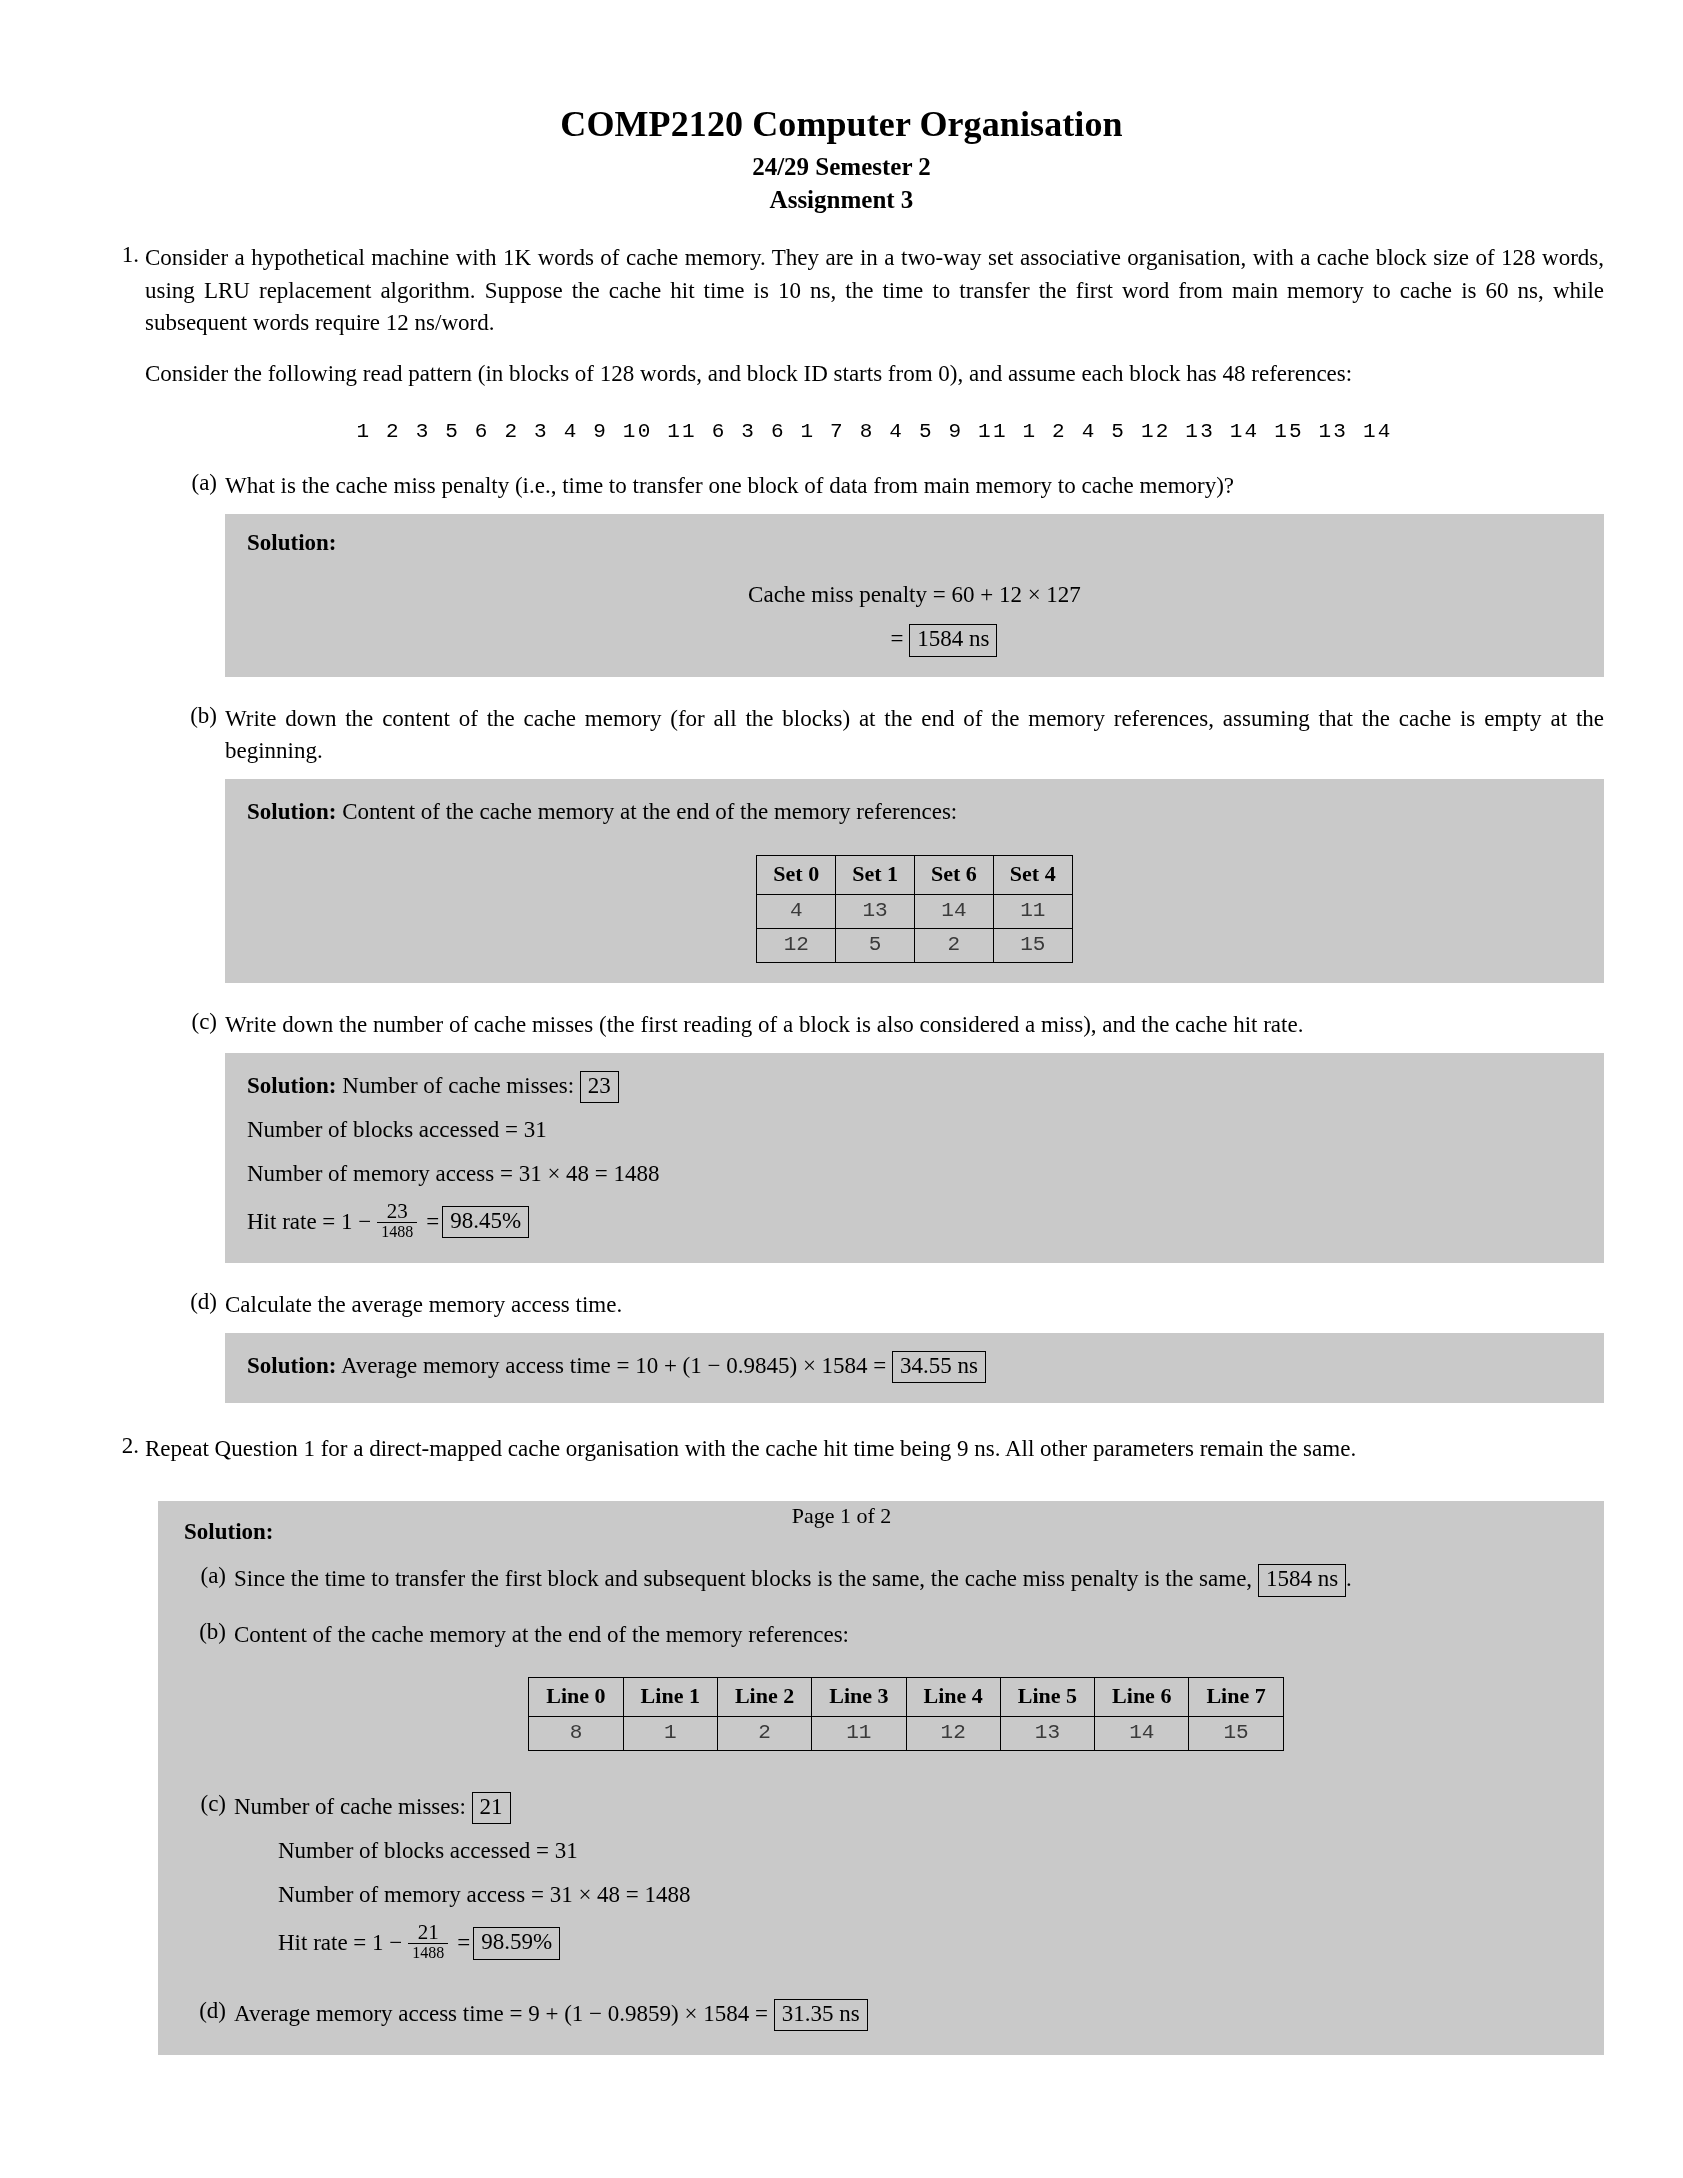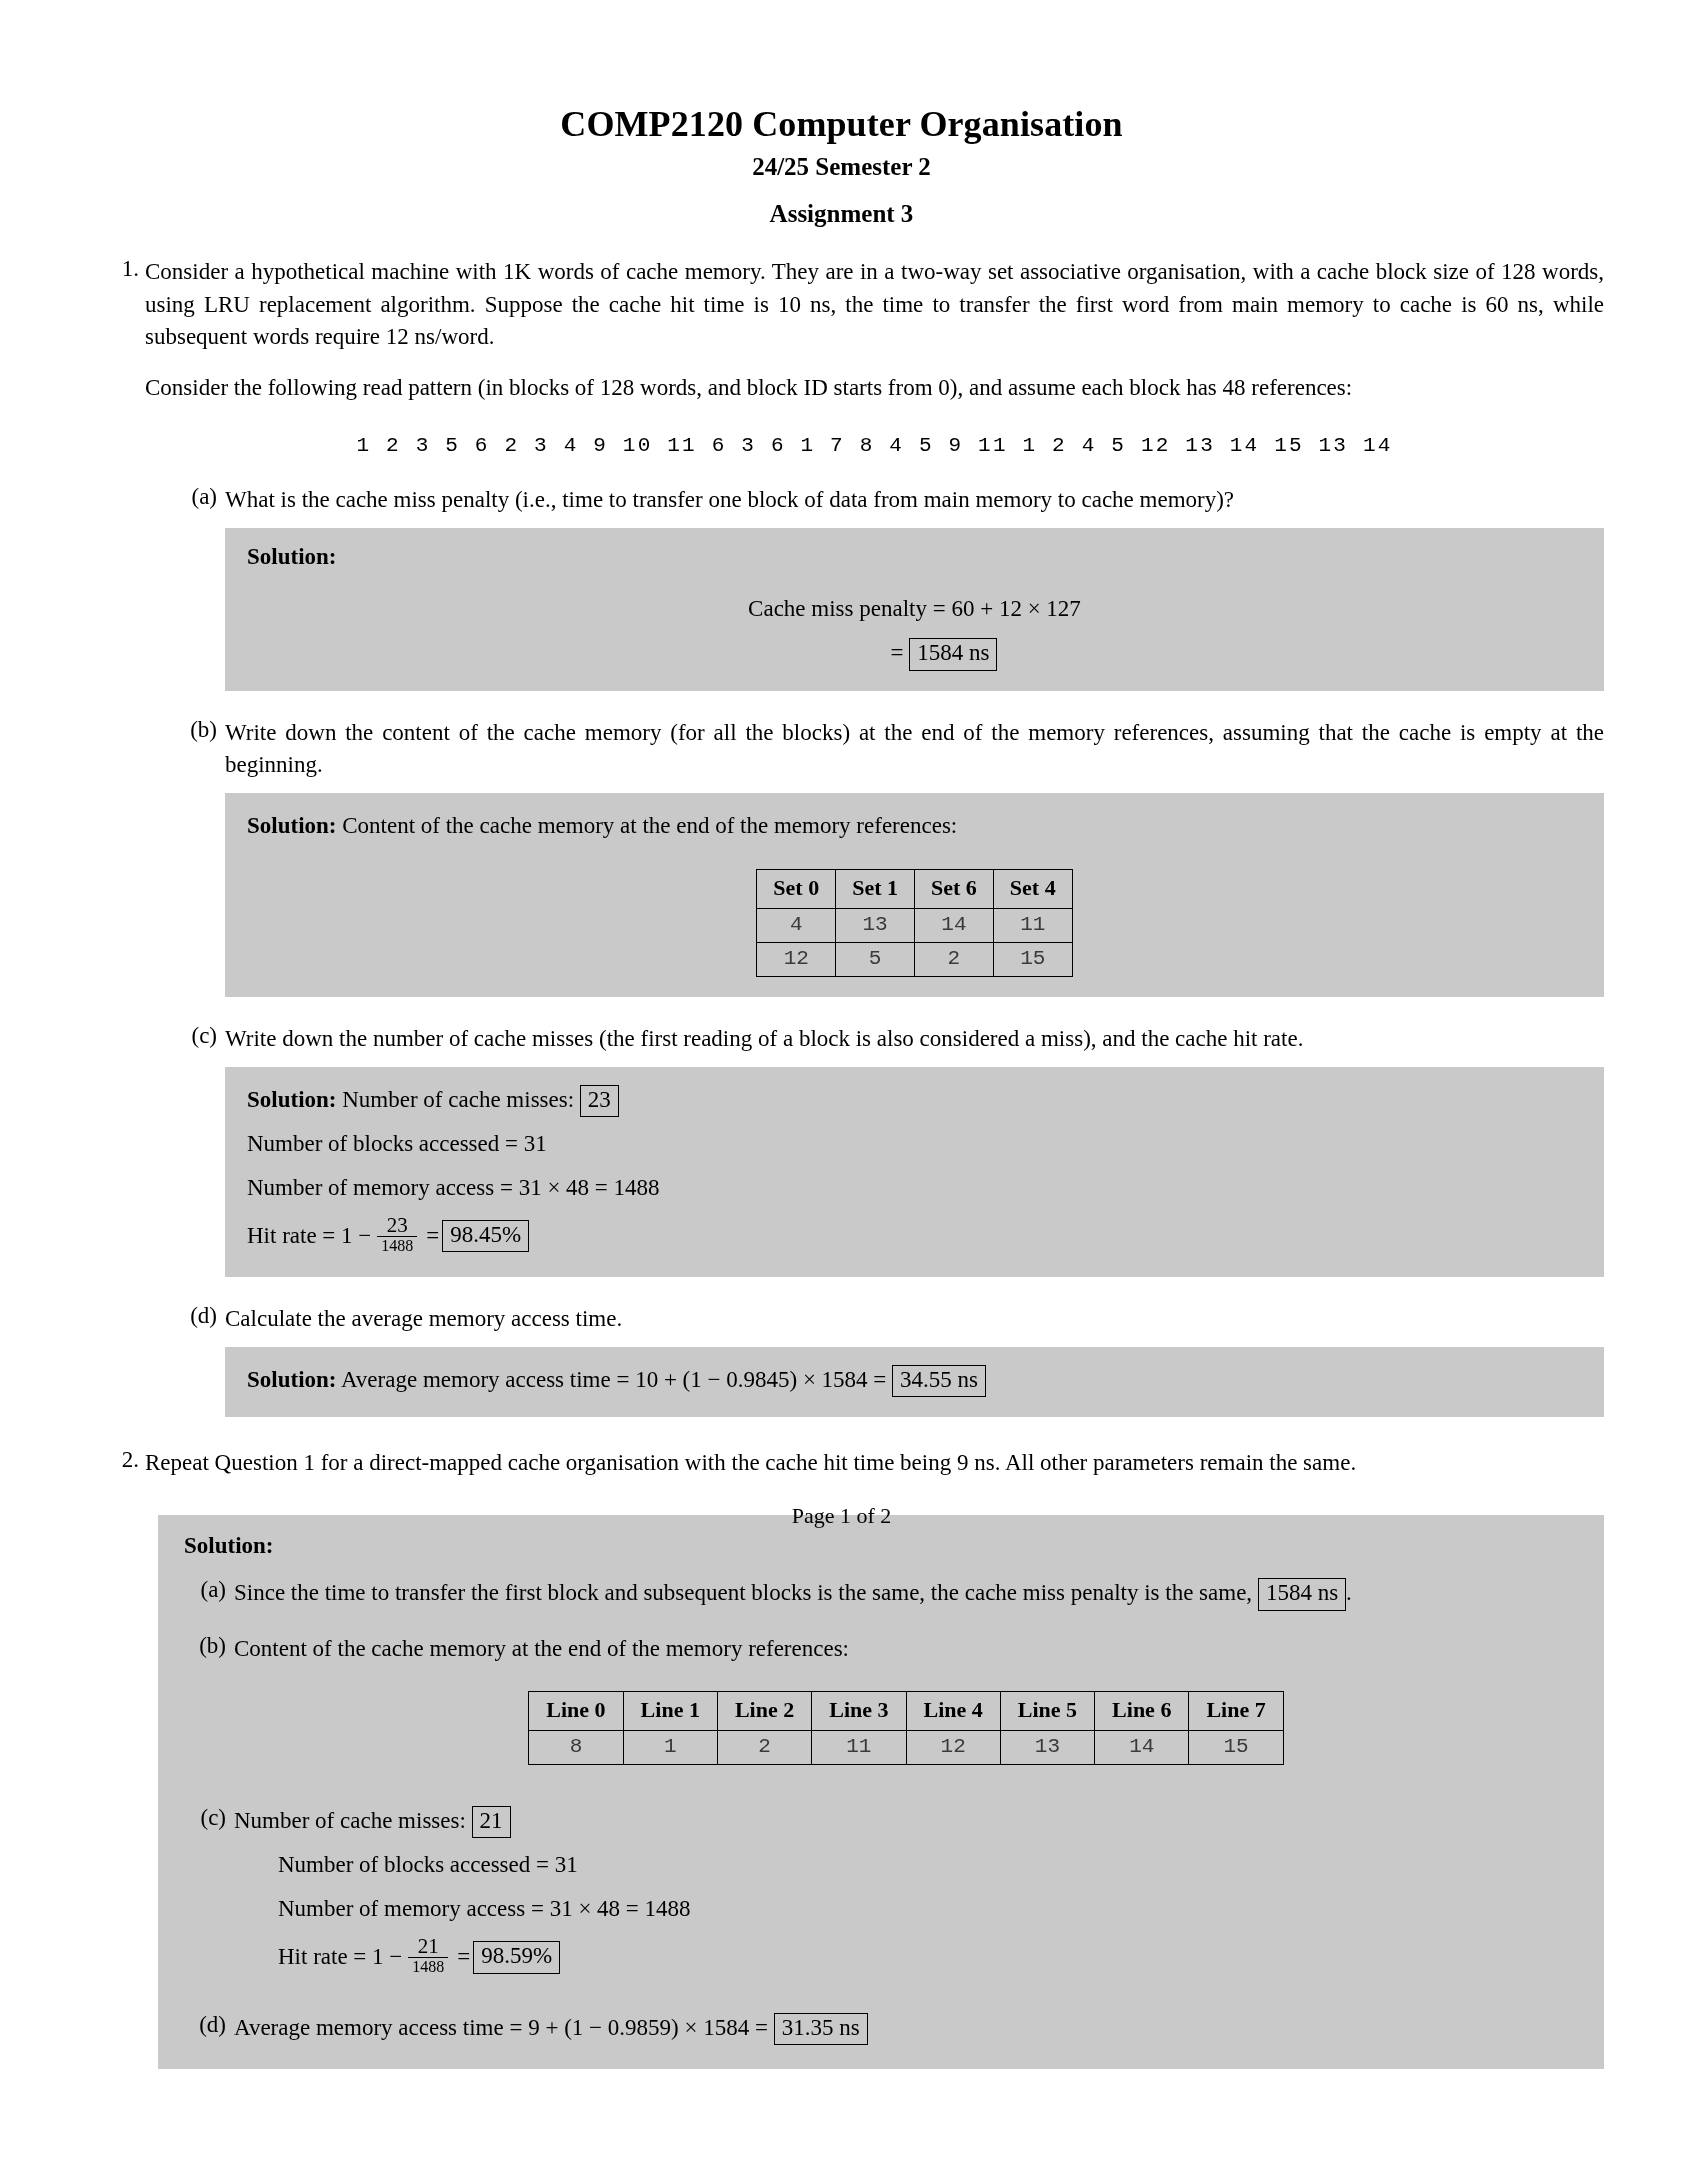--- a/index.html
+++ b/index.html
@@ -234,7 +234,7 @@
 
   <div class="doc-header">
     <div class="doc-title">COMP2120 Computer Organisation</div>
-    <div class="doc-subtitle">24/25 Semester 2</div>
+    <div class="doc-subtitle">24/29 Semester 2</div>
     <div class="doc-subtitle2">Assignment 3</div>
   </div>
 

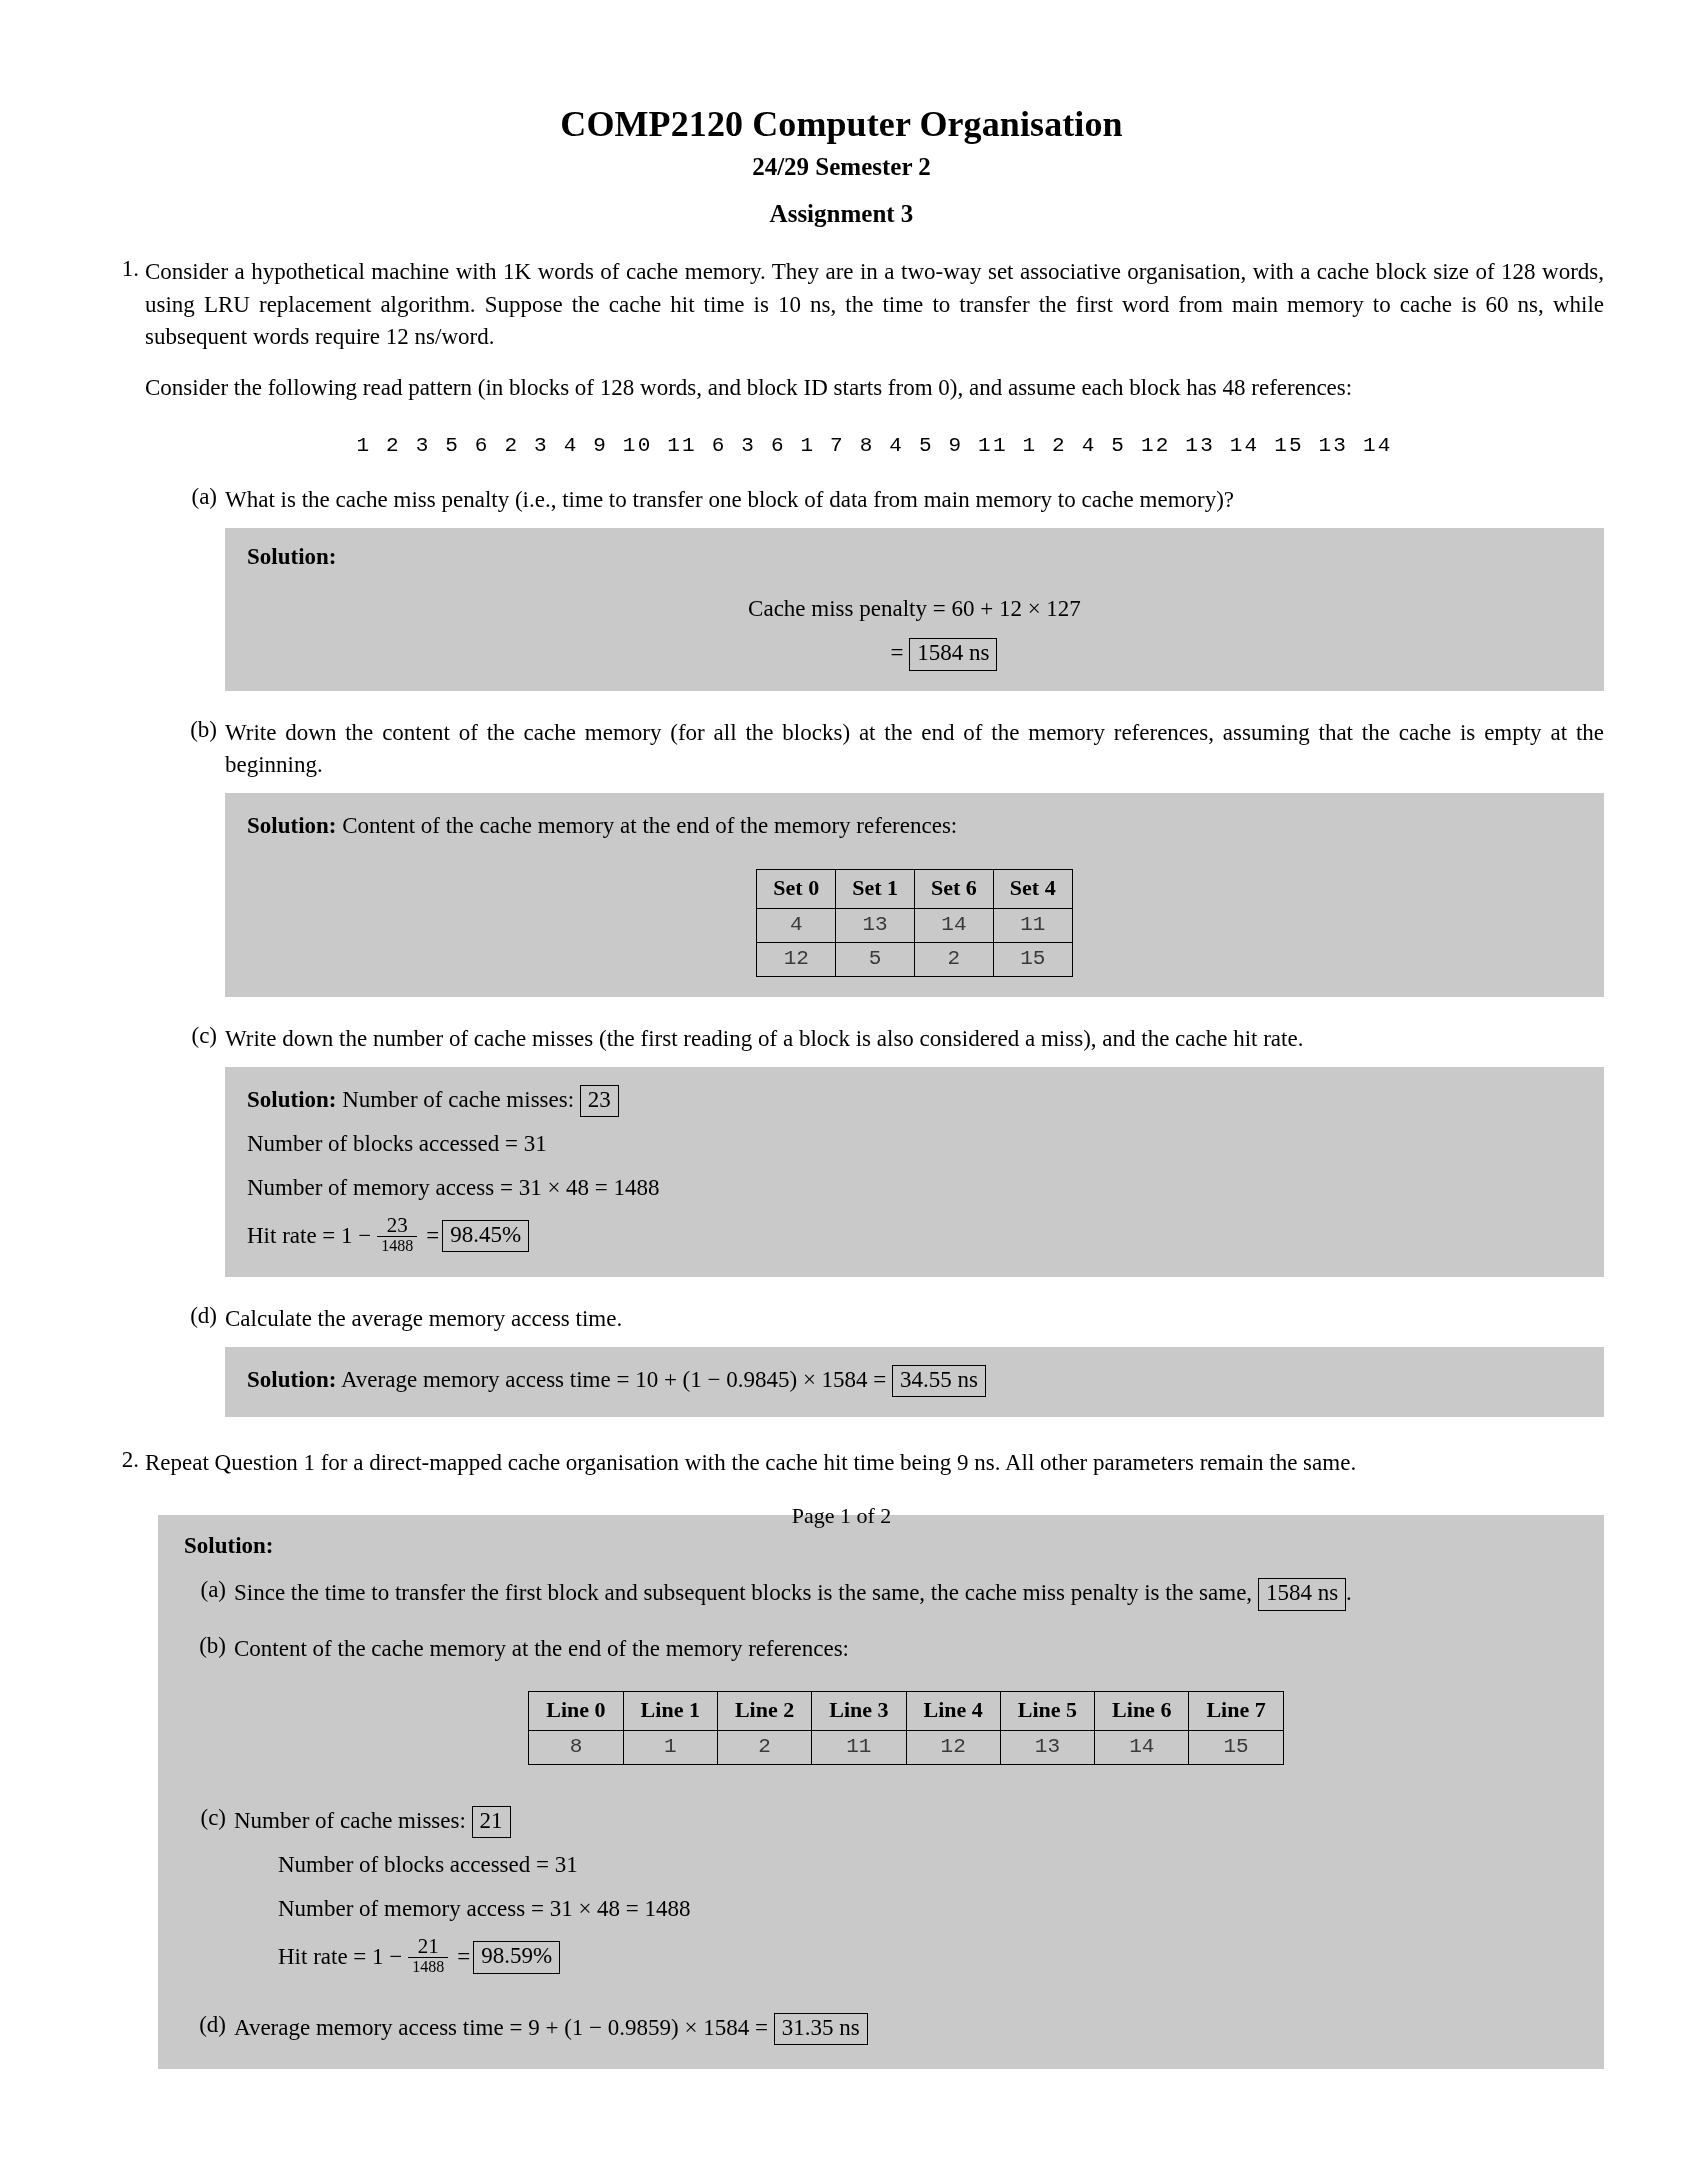--- a/index.html
+++ b/index.html
@@ -44,7 +44,7 @@
     font-size: 25px;
     font-weight: bold;
     line-height: 1.3;
-    margin-top: 14px;
+    margin-top: 0;
   }
 
   

